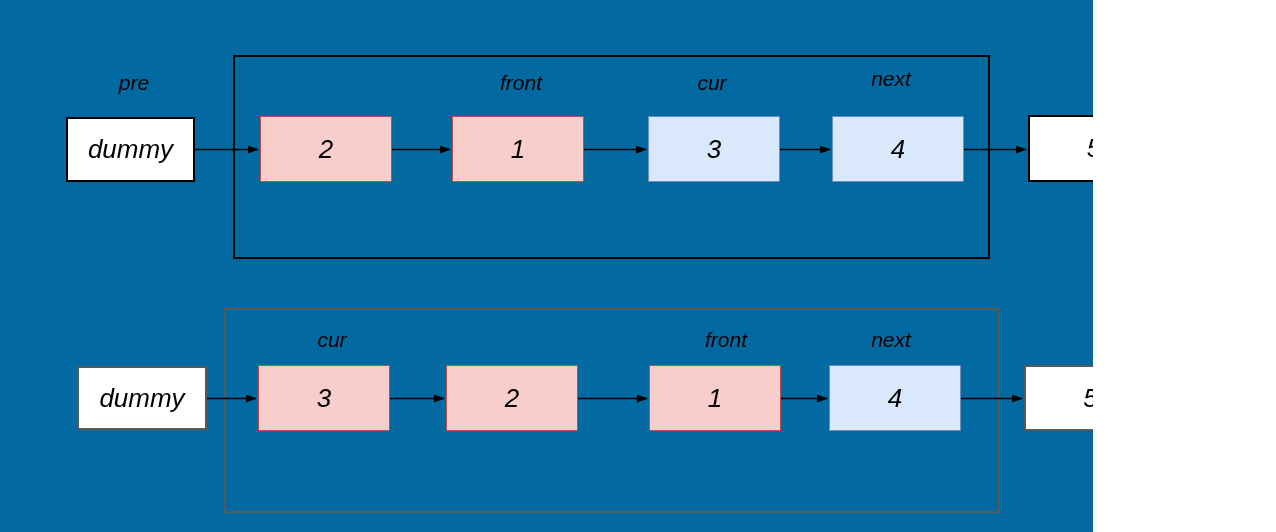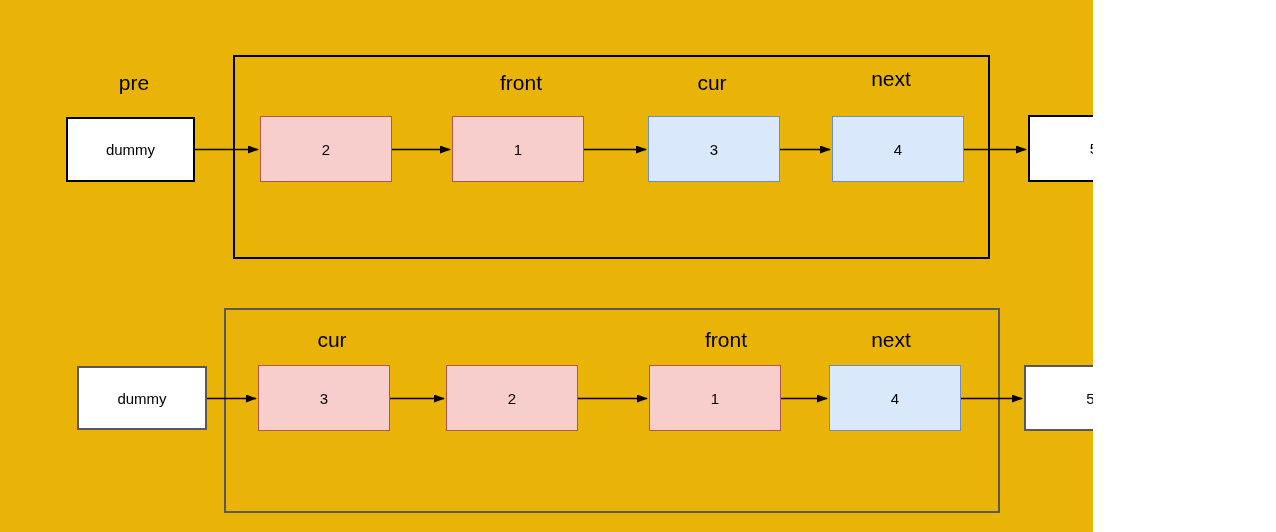--- a/index.html
+++ b/index.html
@@ -12,8 +12,9 @@
     position: relative;
     width: 1093px;
     height: 532px;
-    background: #eab308;
+    background: #0369a1;
     overflow: hidden;
+    font-style: italic;
   }
   .lbl {
     position: absolute;

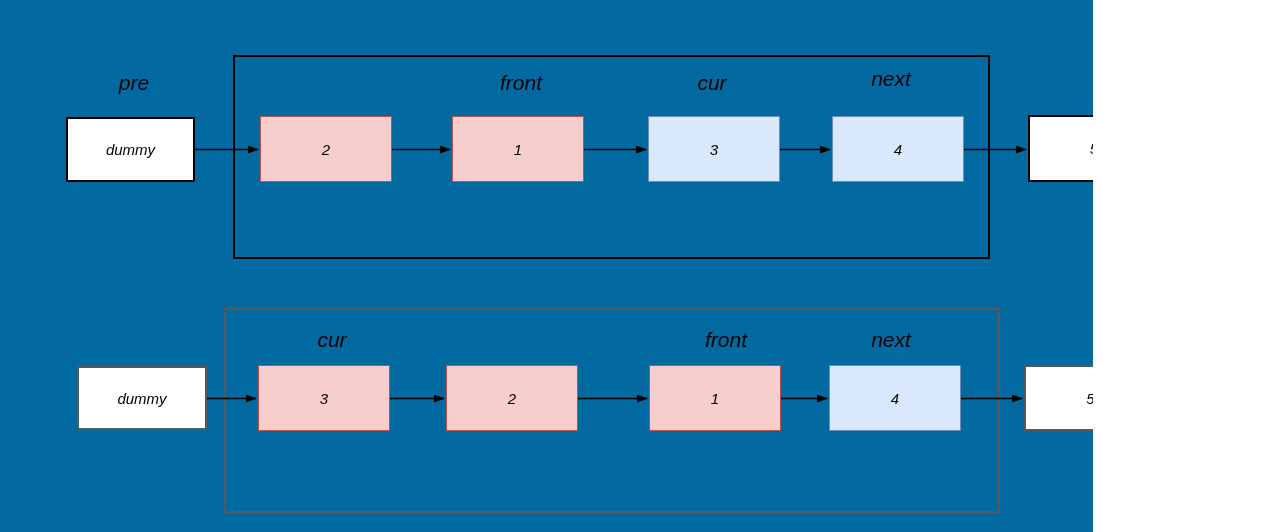--- a/index.html
+++ b/index.html
@@ -31,7 +31,7 @@
     display: flex;
     align-items: center;
     justify-content: center;
-    font-size: 15px;
+    font-size: 26px;
     color: #000000;
   }
   .c-red  { background: #f8cecc; border: 1.5px solid #b85450; }

